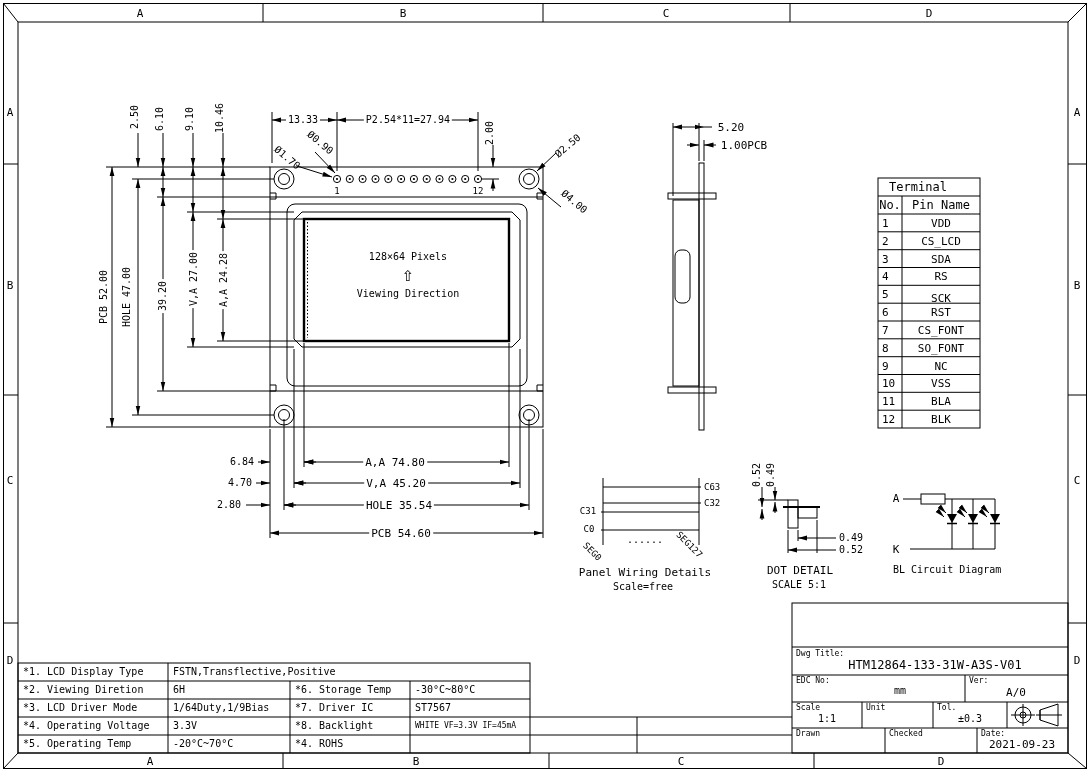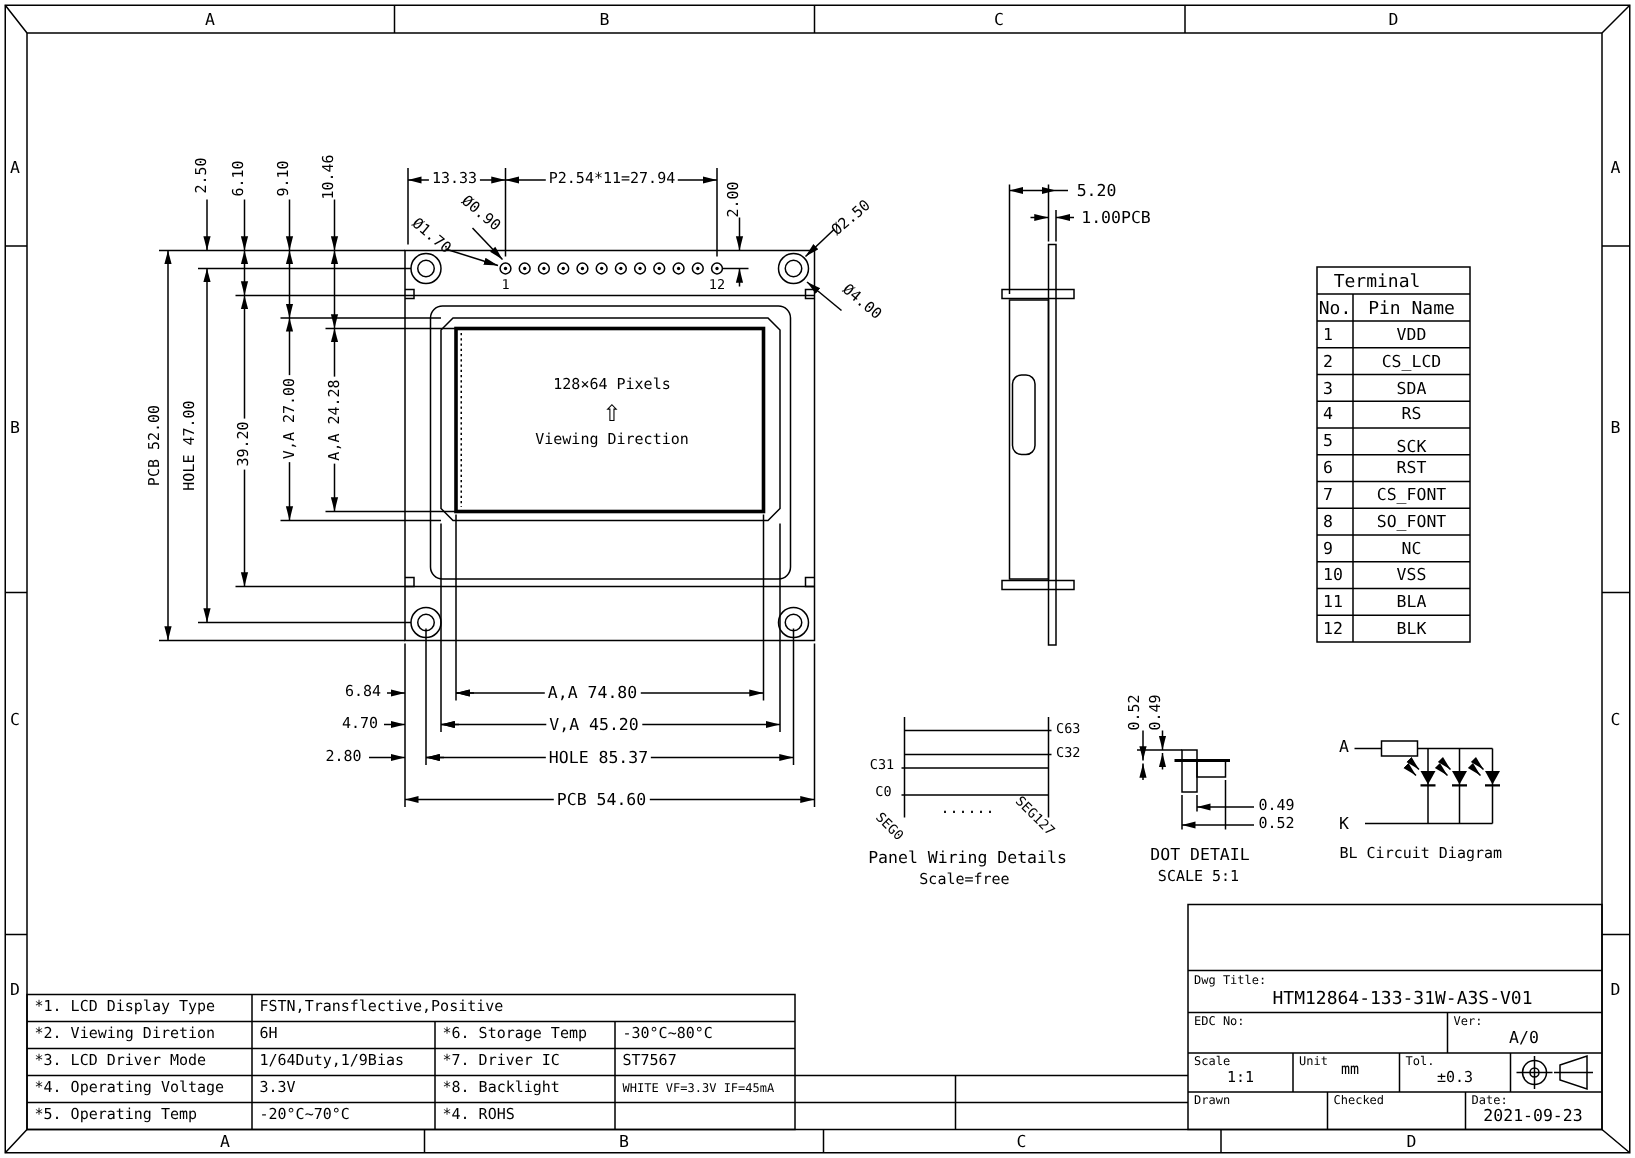--- a/index.html
+++ b/index.html
@@ -262,7 +262,7 @@
 <span class="t" style="left:229px;top:505px">2.80</span>
 <span class="t bg f11" style="left:395px;top:462px">A,A 74.80</span>
 <span class="t bg f11" style="left:396px;top:483px">V,A 45.20</span>
-<span class="t bg f11" style="left:399px;top:505px">HOLE 85.37</span>
+<span class="t bg f11" style="left:399px;top:505px">HOLE 35.54</span>
 <span class="t bg f11" style="left:401px;top:533px">PCB 54.60</span>
 
 <span class="t f11" style="left:731px;top:127px">5.20</span>

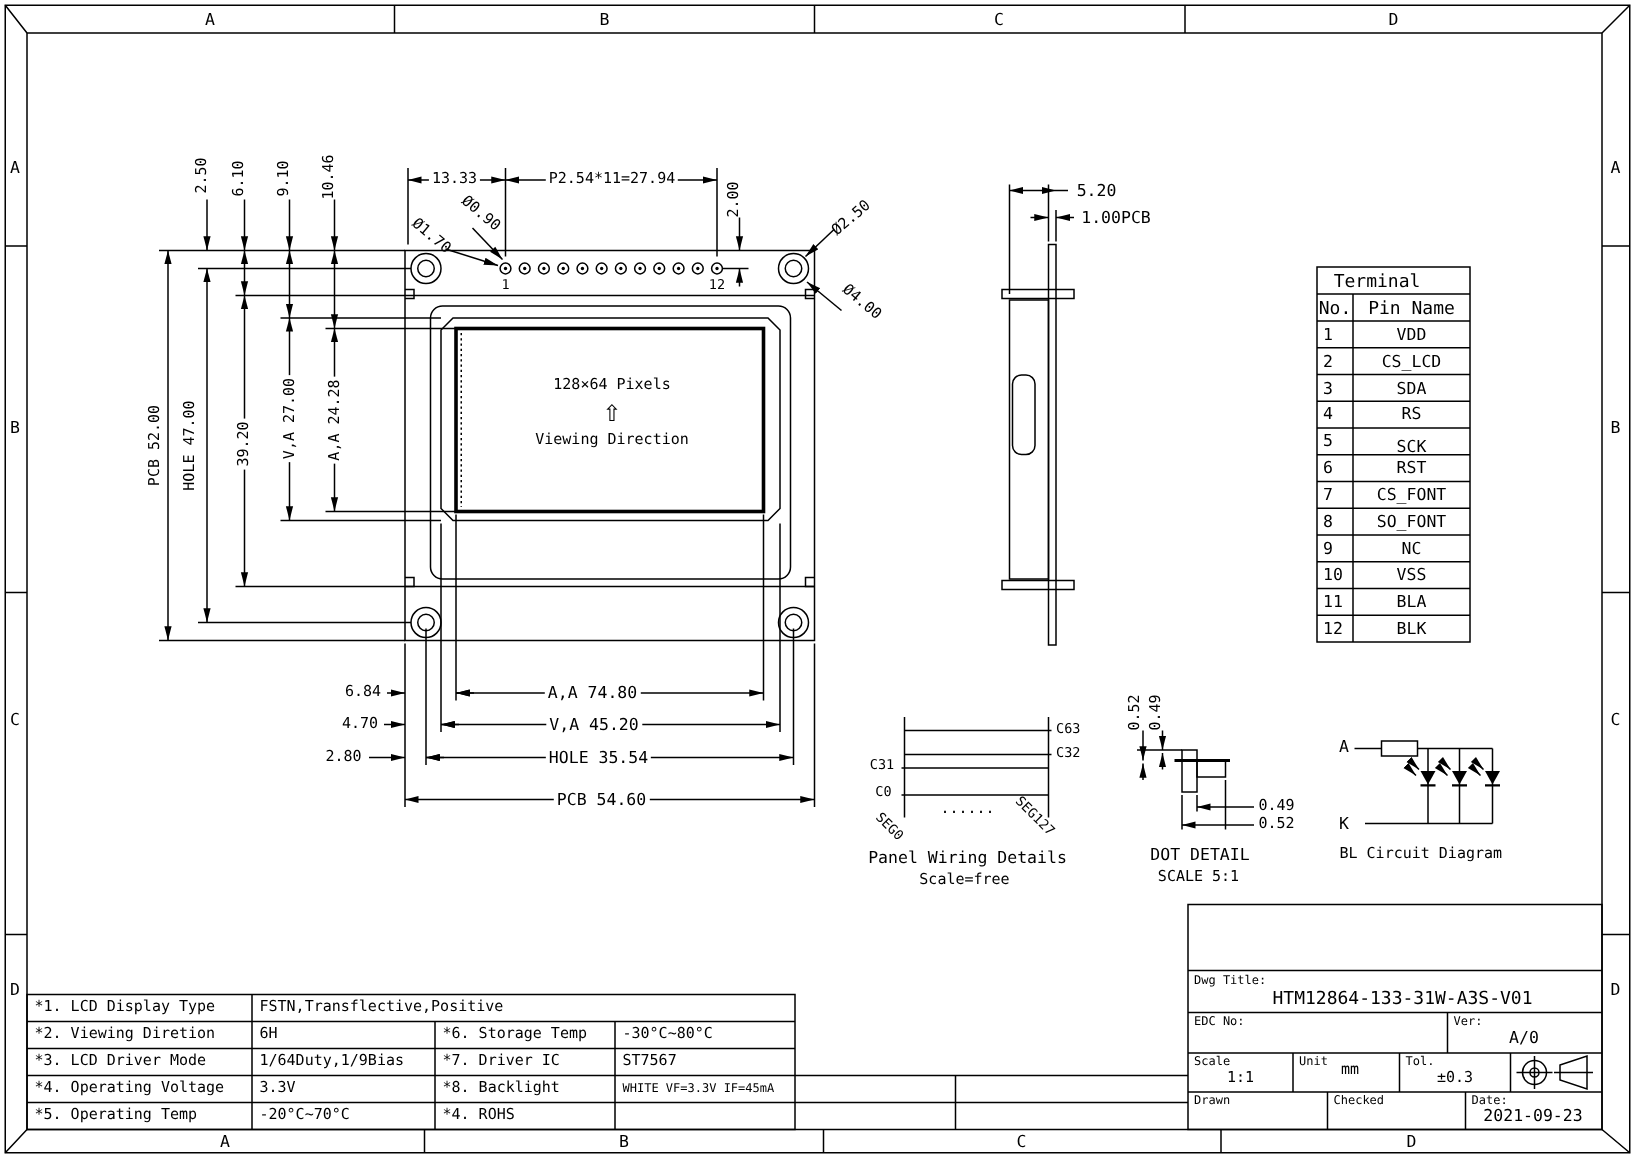--- a/index.html
+++ b/index.html
@@ -325,7 +325,7 @@
 <span class="l f8" style="left:796px;top:708px">Scale</span>
 <span class="t" style="left:827px;top:719px">1:1</span>
 <span class="l f8" style="left:866px;top:708px">Unit</span>
-<span class="t" style="left:900px;top:714px">mm</span>
+<span class="t" style="left:900px;top:691px">mm</span>
 <span class="l f8" style="left:937px;top:708px">Tol.</span>
 <span class="t" style="left:970px;top:719px">±0.3</span>
 <span class="l f8" style="left:796px;top:734px">Drawn</span>

